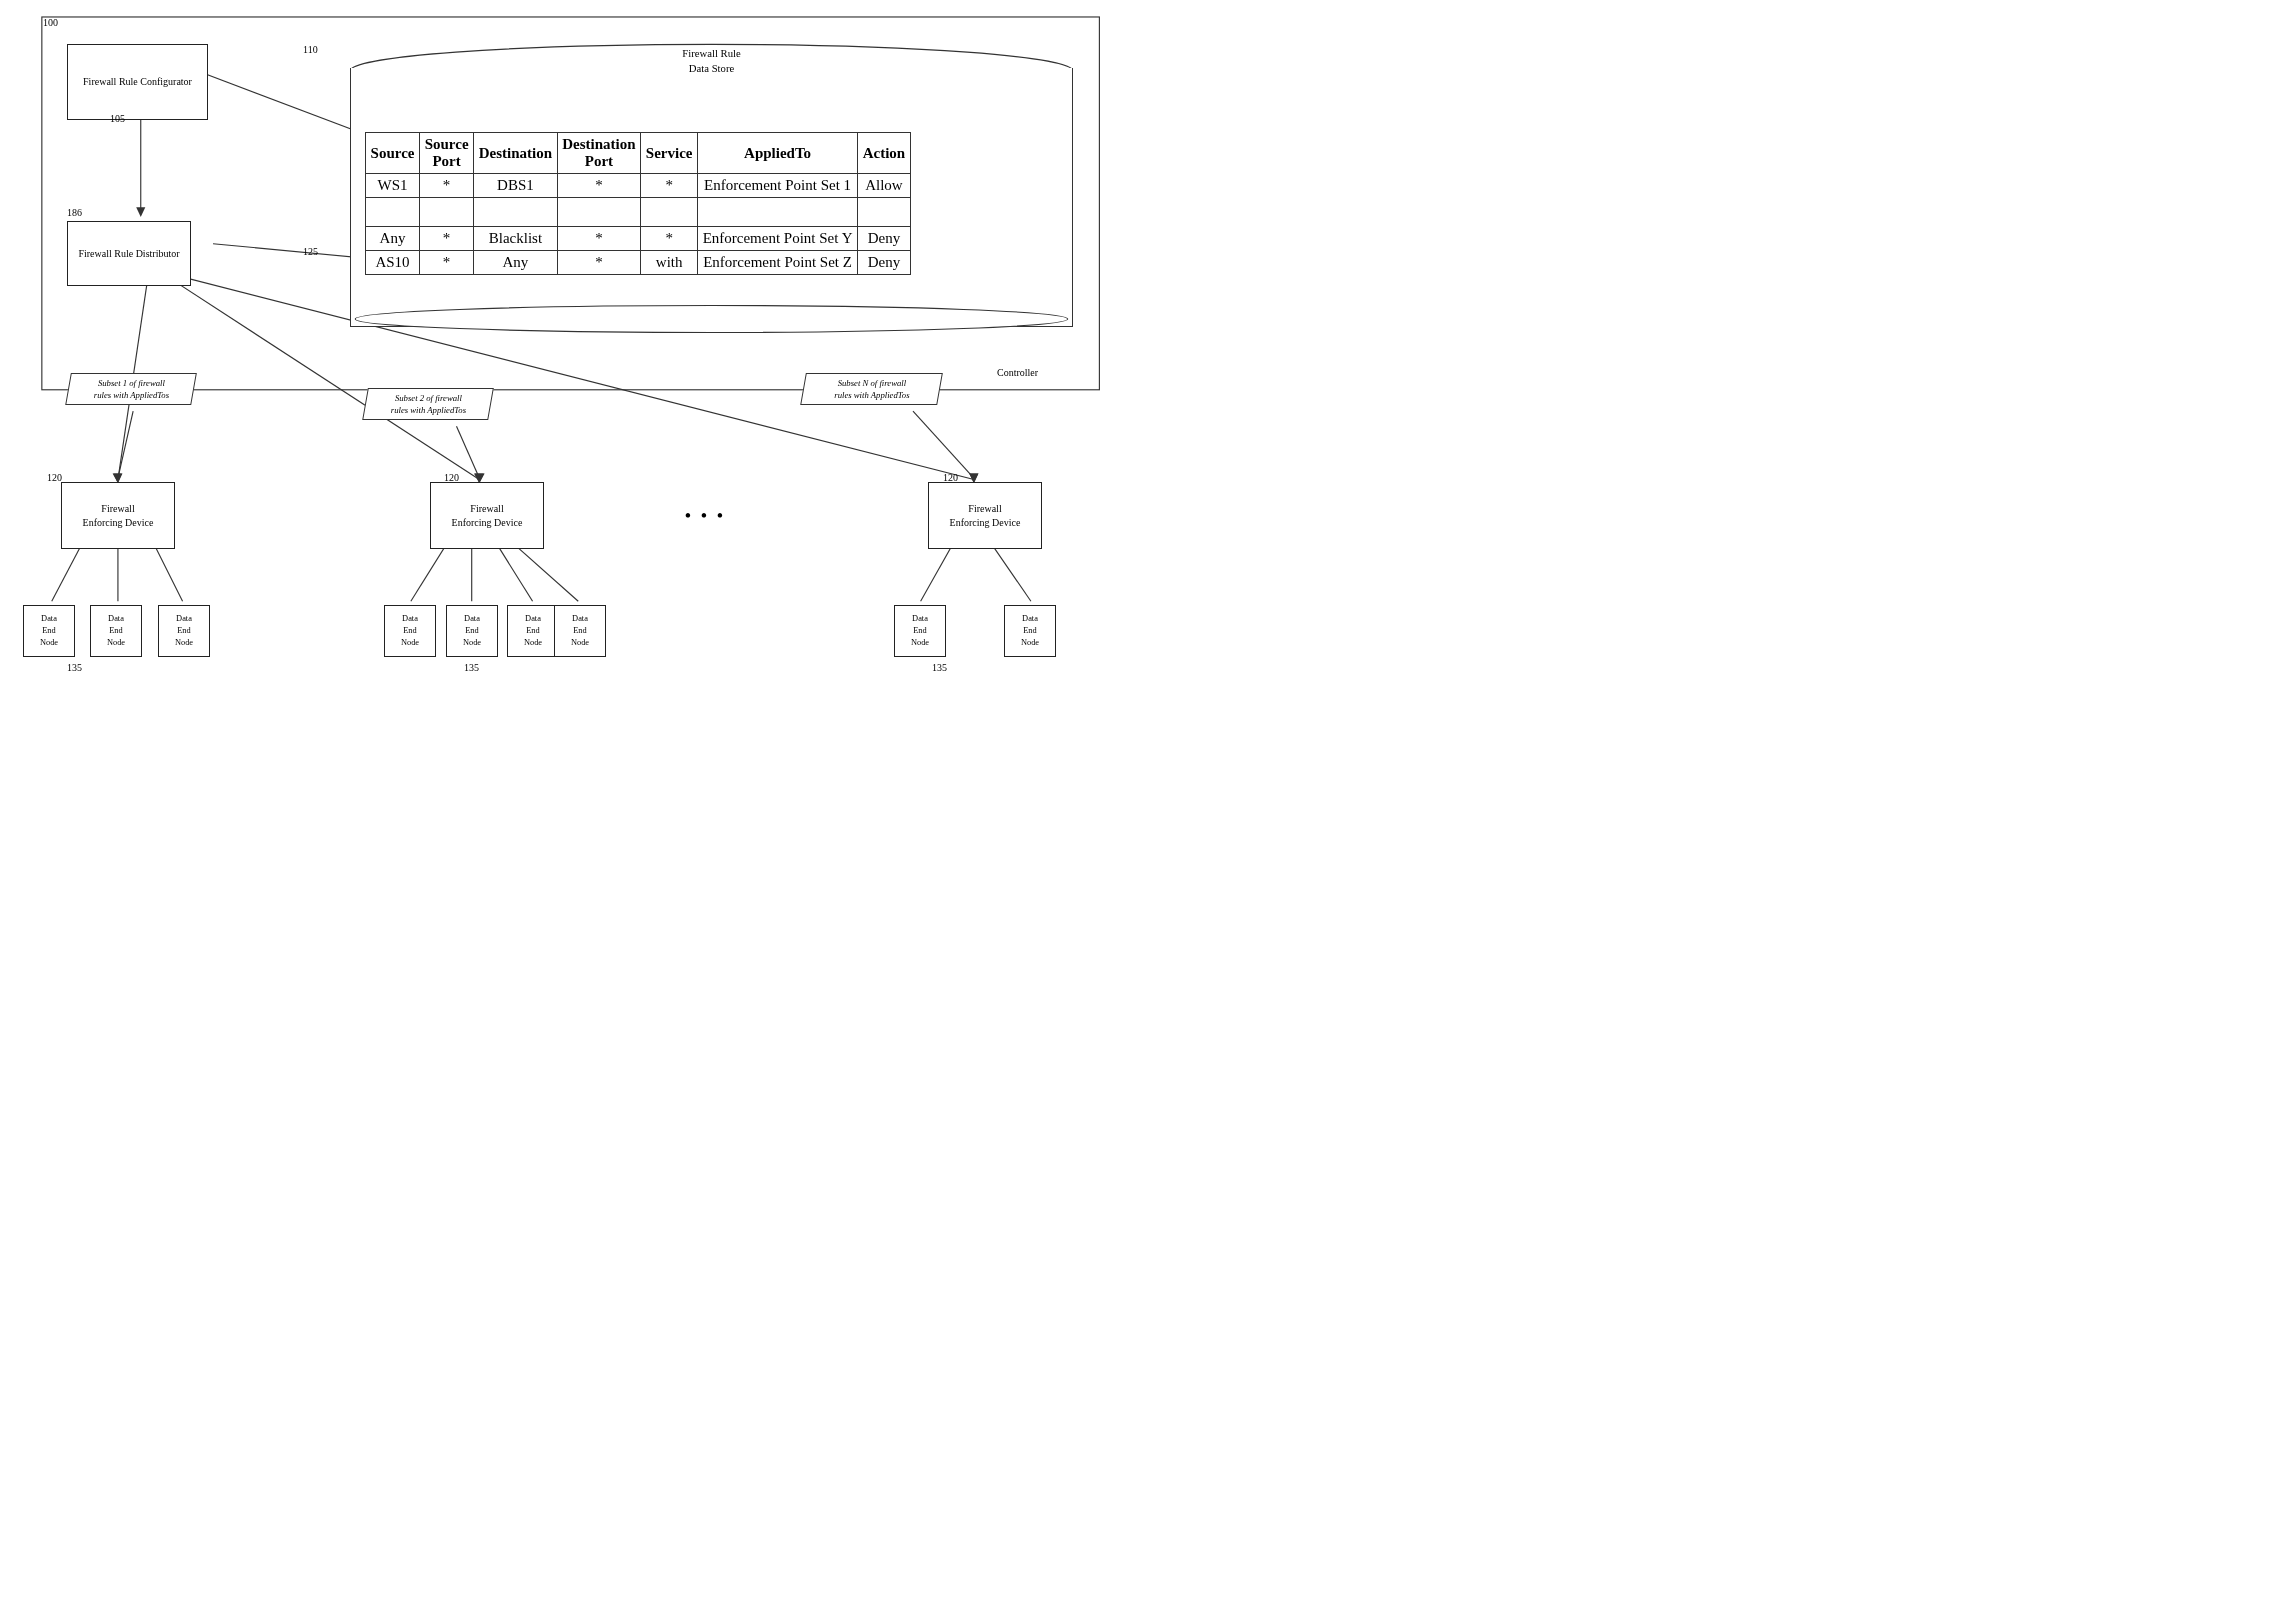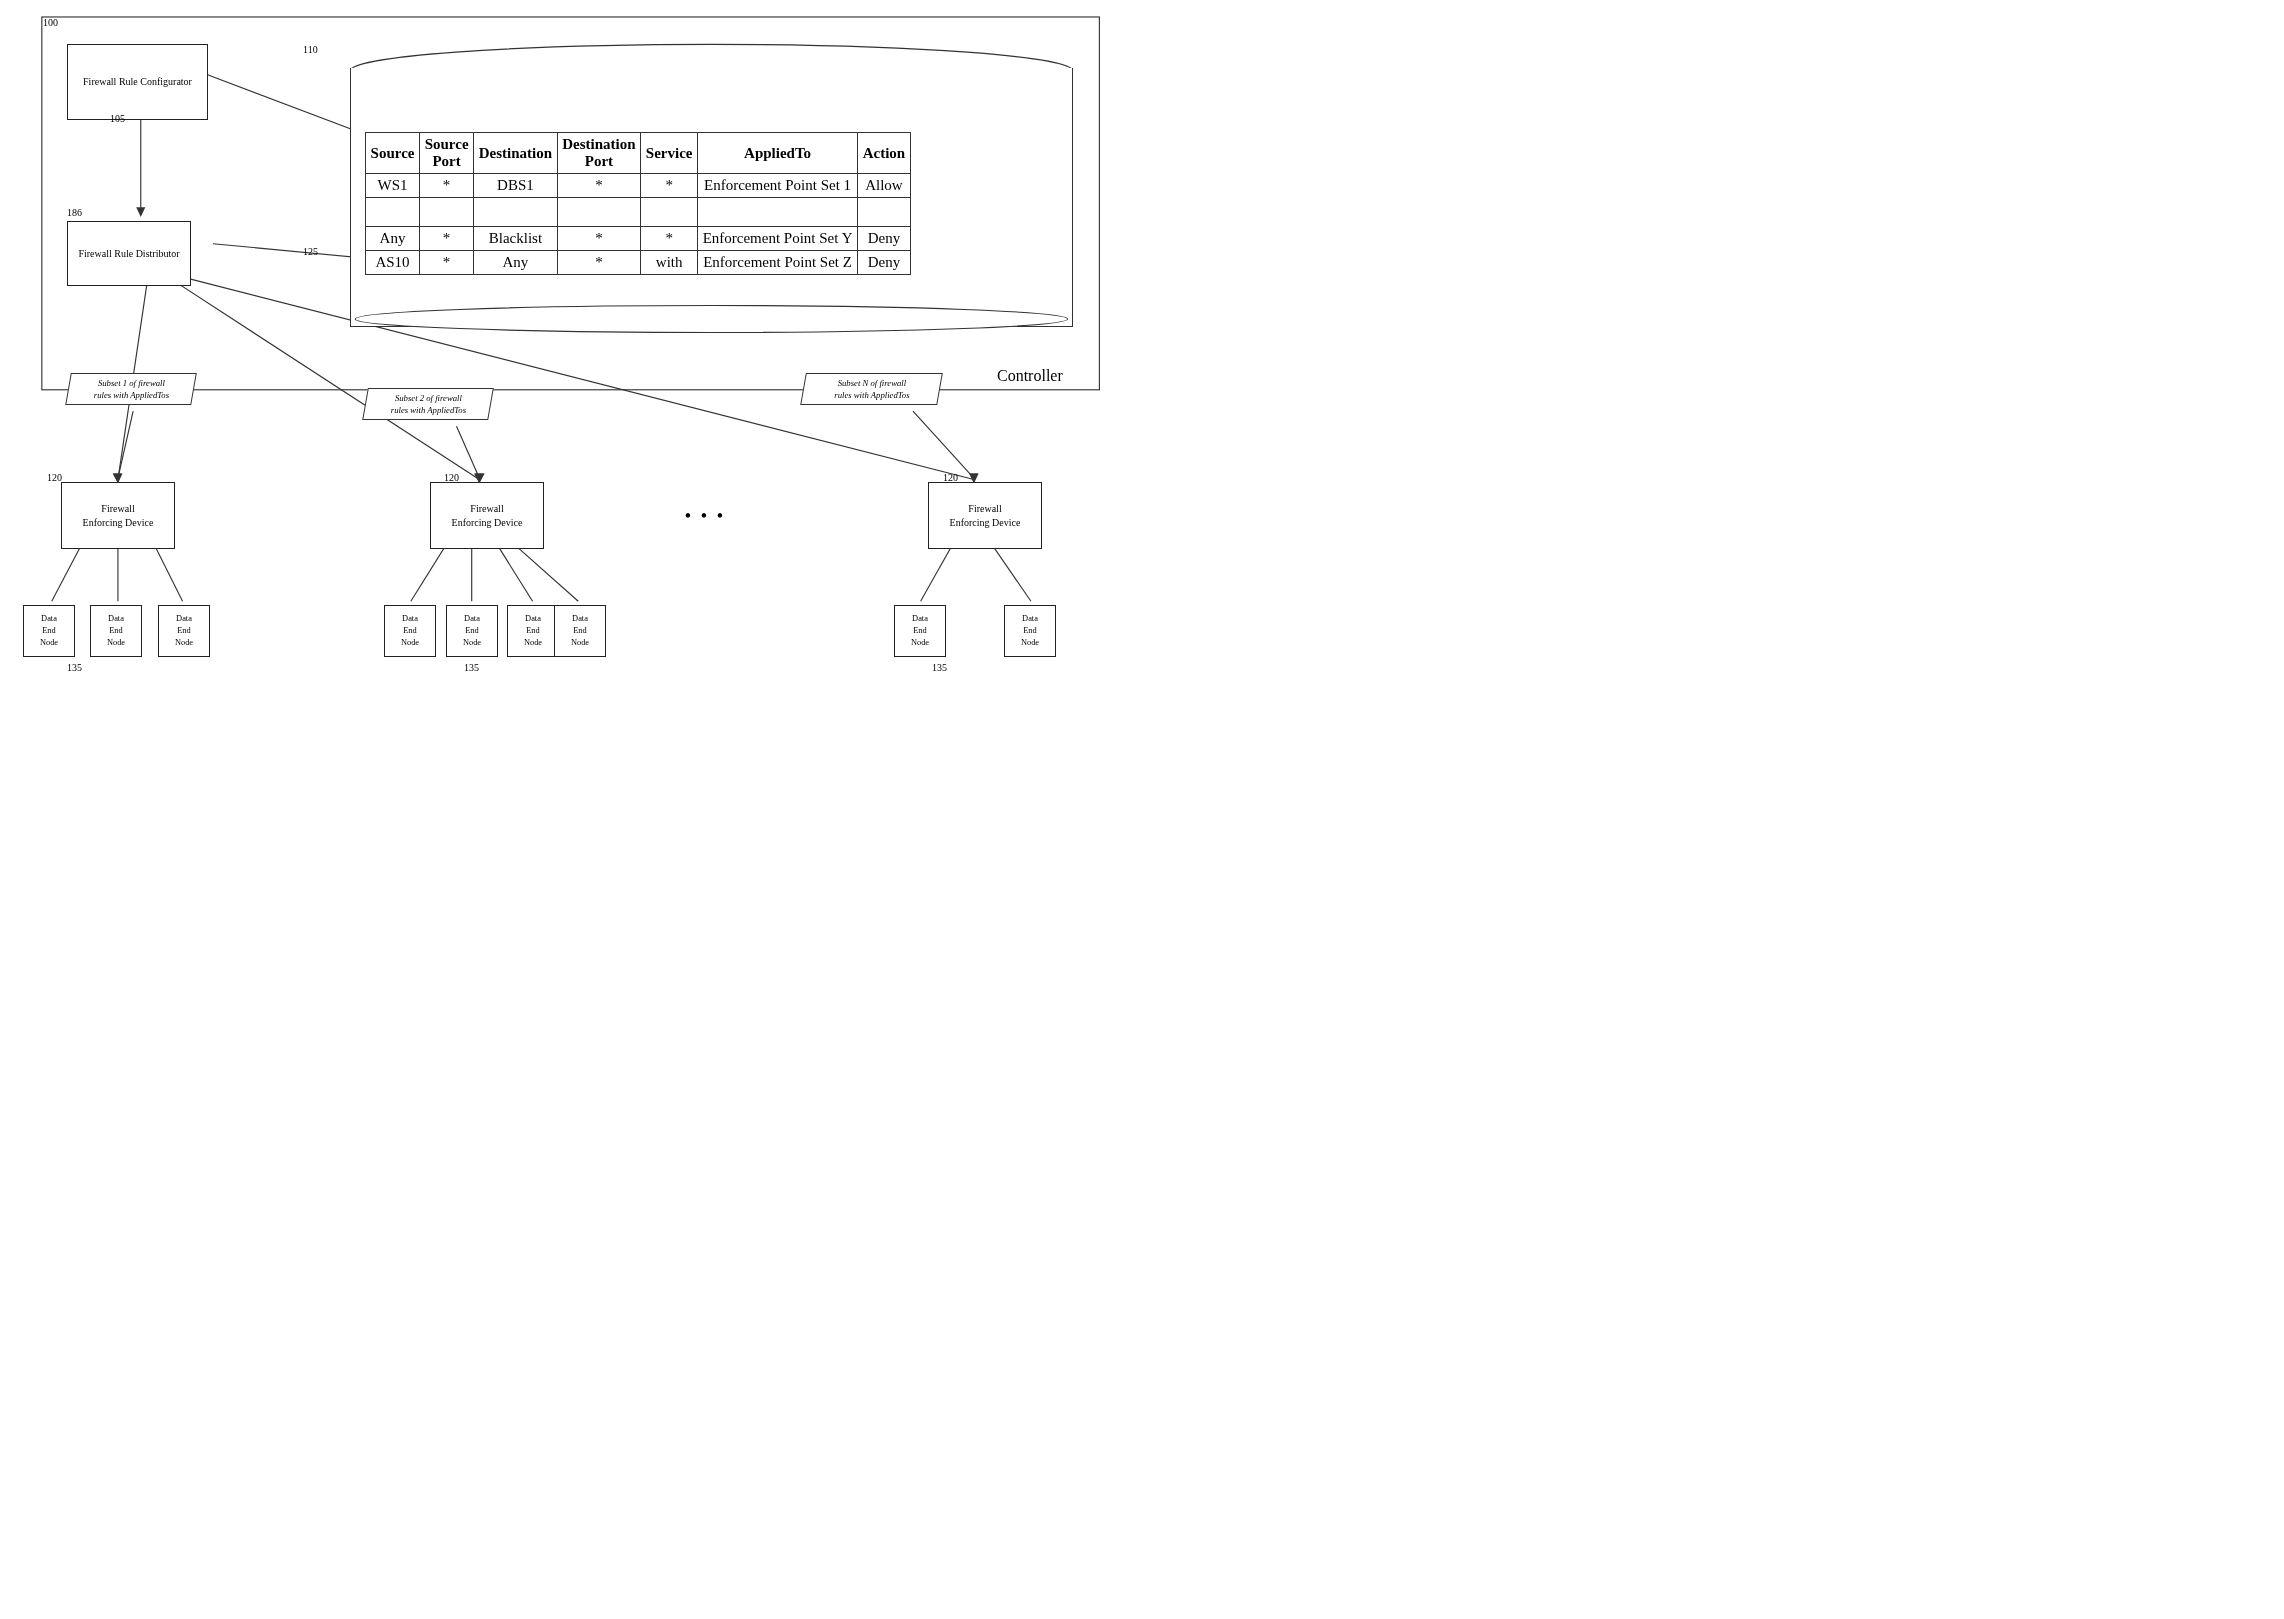--- a/index.html
+++ b/index.html
@@ -158,6 +158,10 @@
     <ellipse cx="475" cy="20" rx="475" ry="18" fill="#fff" stroke="#333" stroke-width="1.5"></ellipse>
   </svg>
 
+  <div style="position:absolute; left:350px; top:46px; width:723px; text-align:center; font-size:10.7px; line-height:1.4;">
+    <span style="white-space:pre-line;">Firewall Rule
+Data Store</span>
+  </div>
 
   <div style="position:absolute; left:365px; top:90px; width:692px;">
     <table class="rule-table">

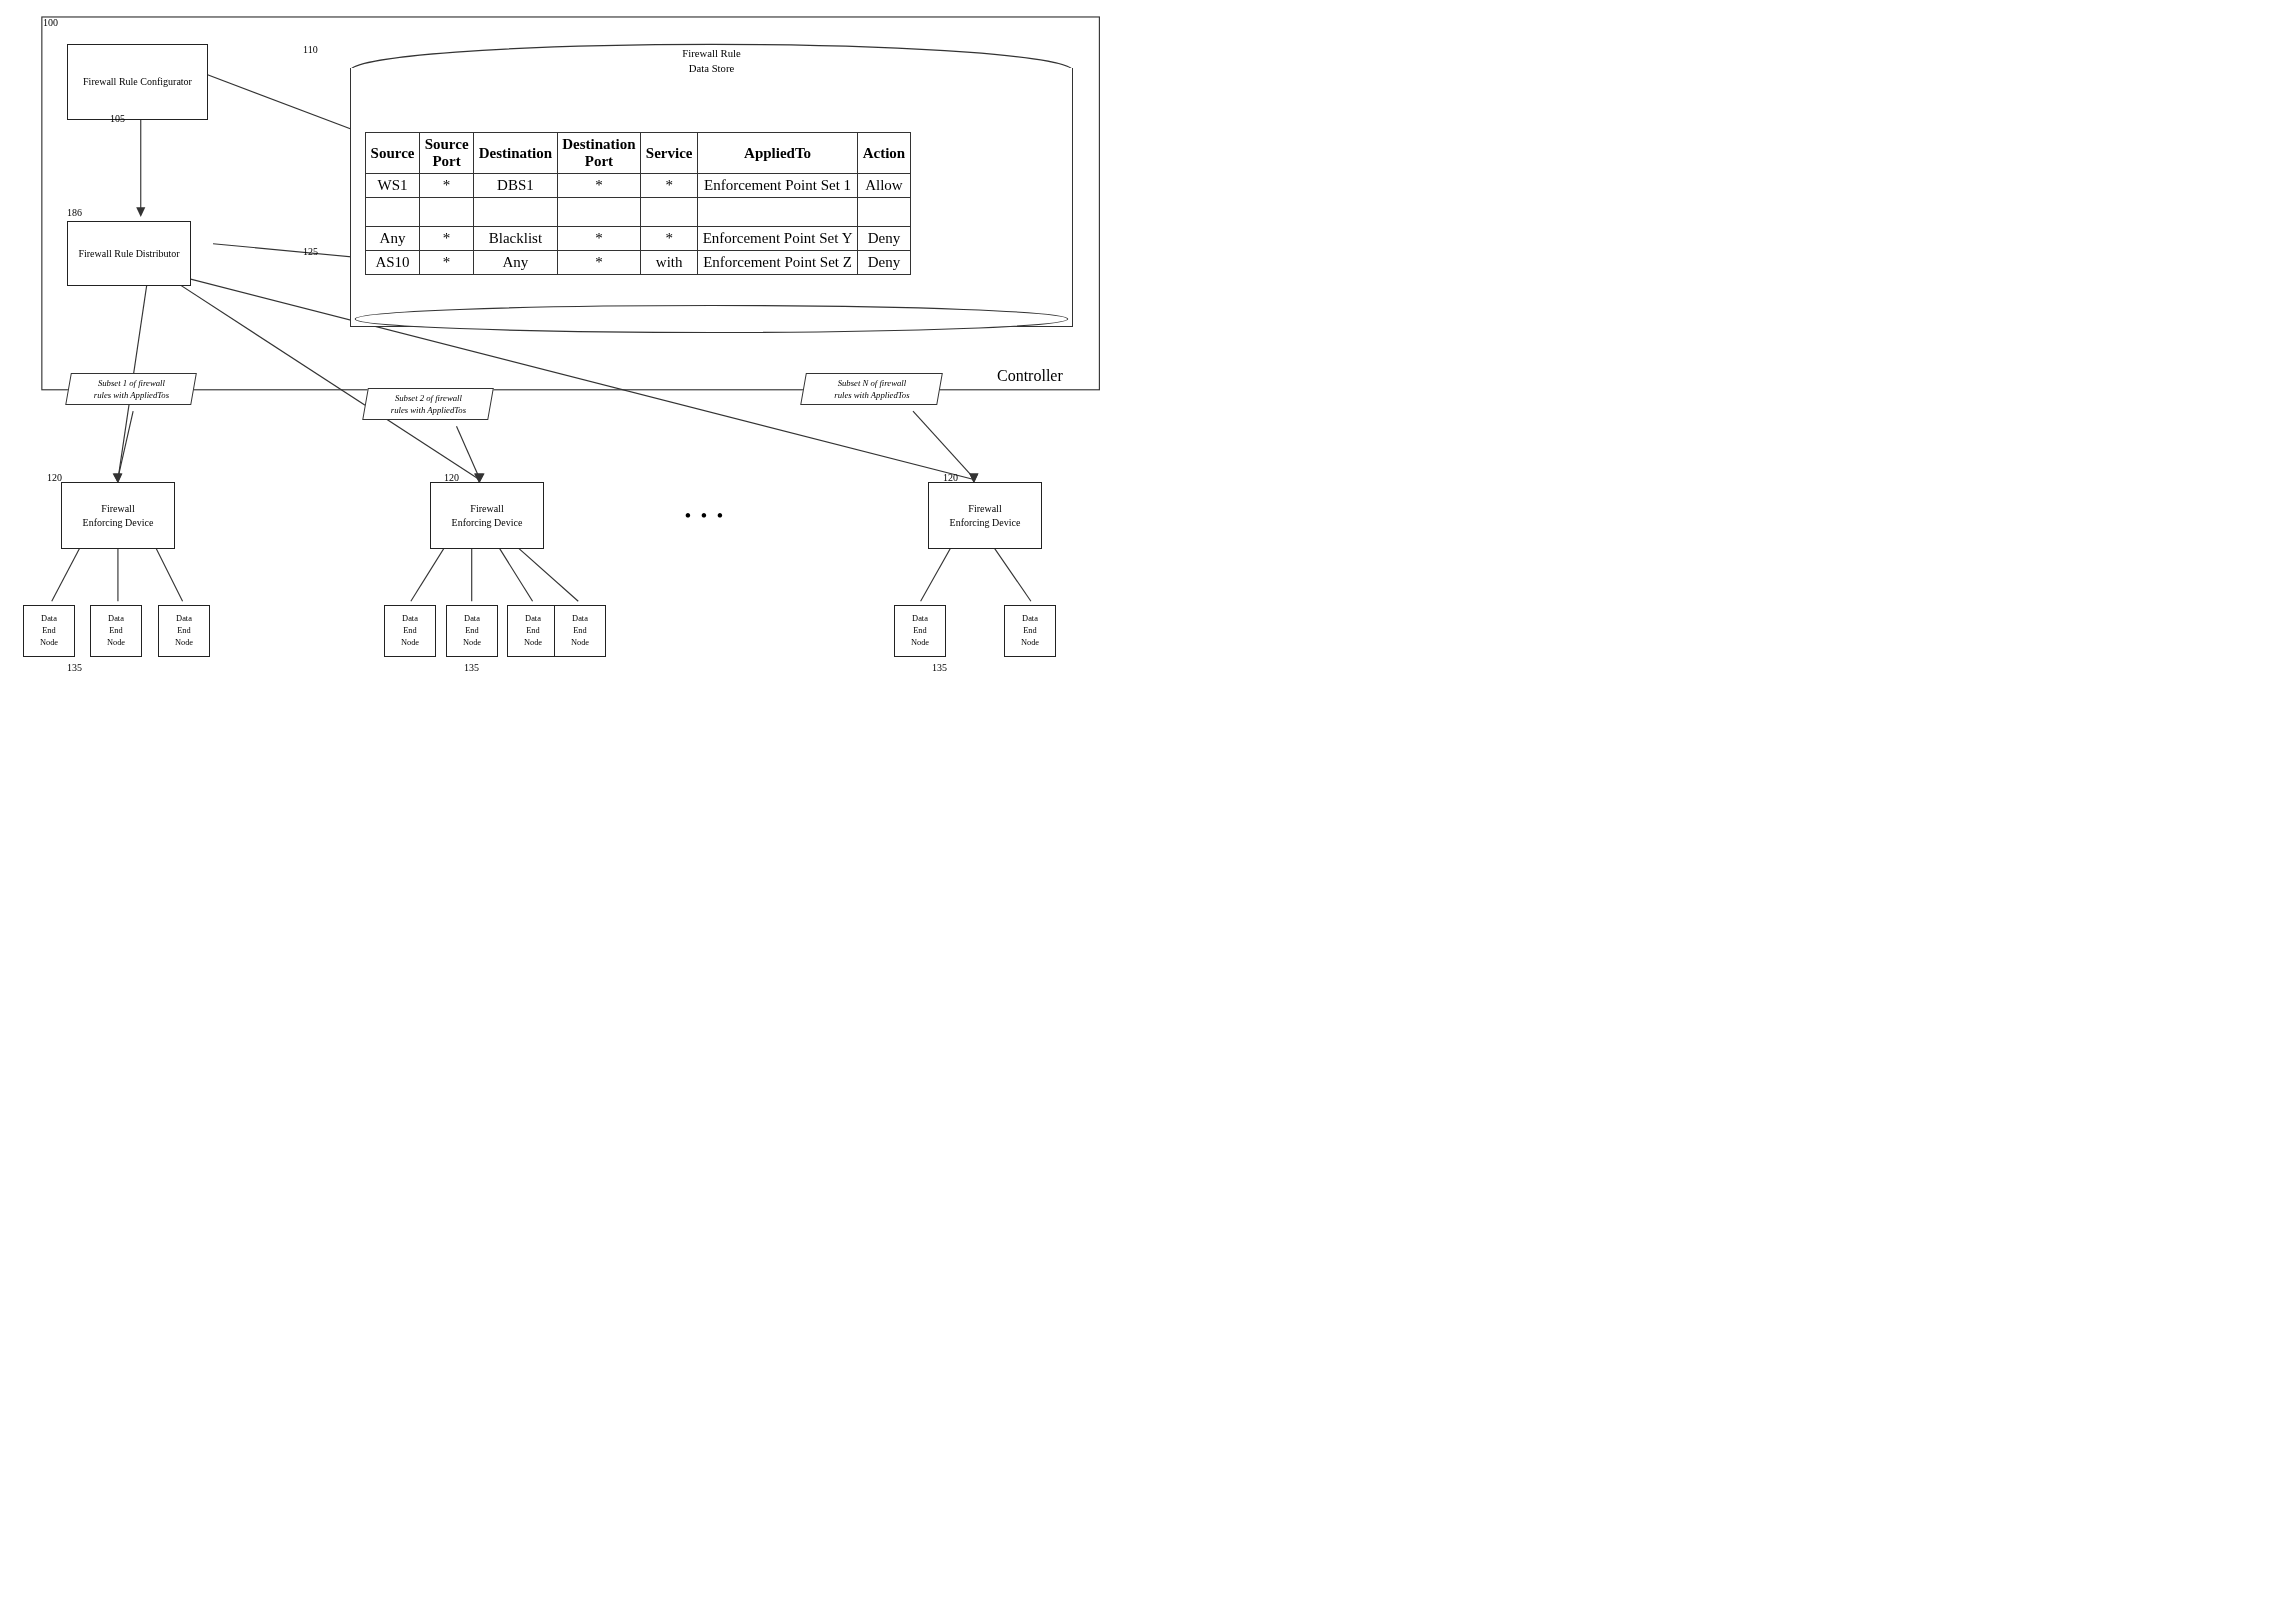--- a/index.html
+++ b/index.html
@@ -217,7 +217,7 @@
     </table>
   </div>
 
-  <div class="label" style="left:997px; top:367px; font-size:16px;">Controller</div>
+  <div class="label" style="left:997px; top:367px; font-size:10px;">Controller</div>
 
   <div class="parallelogram" style="left:68px; top:373px; width:126px;">
     <span style="white-space:pre-line; font-style:italic;">Subset 1 of firewall

